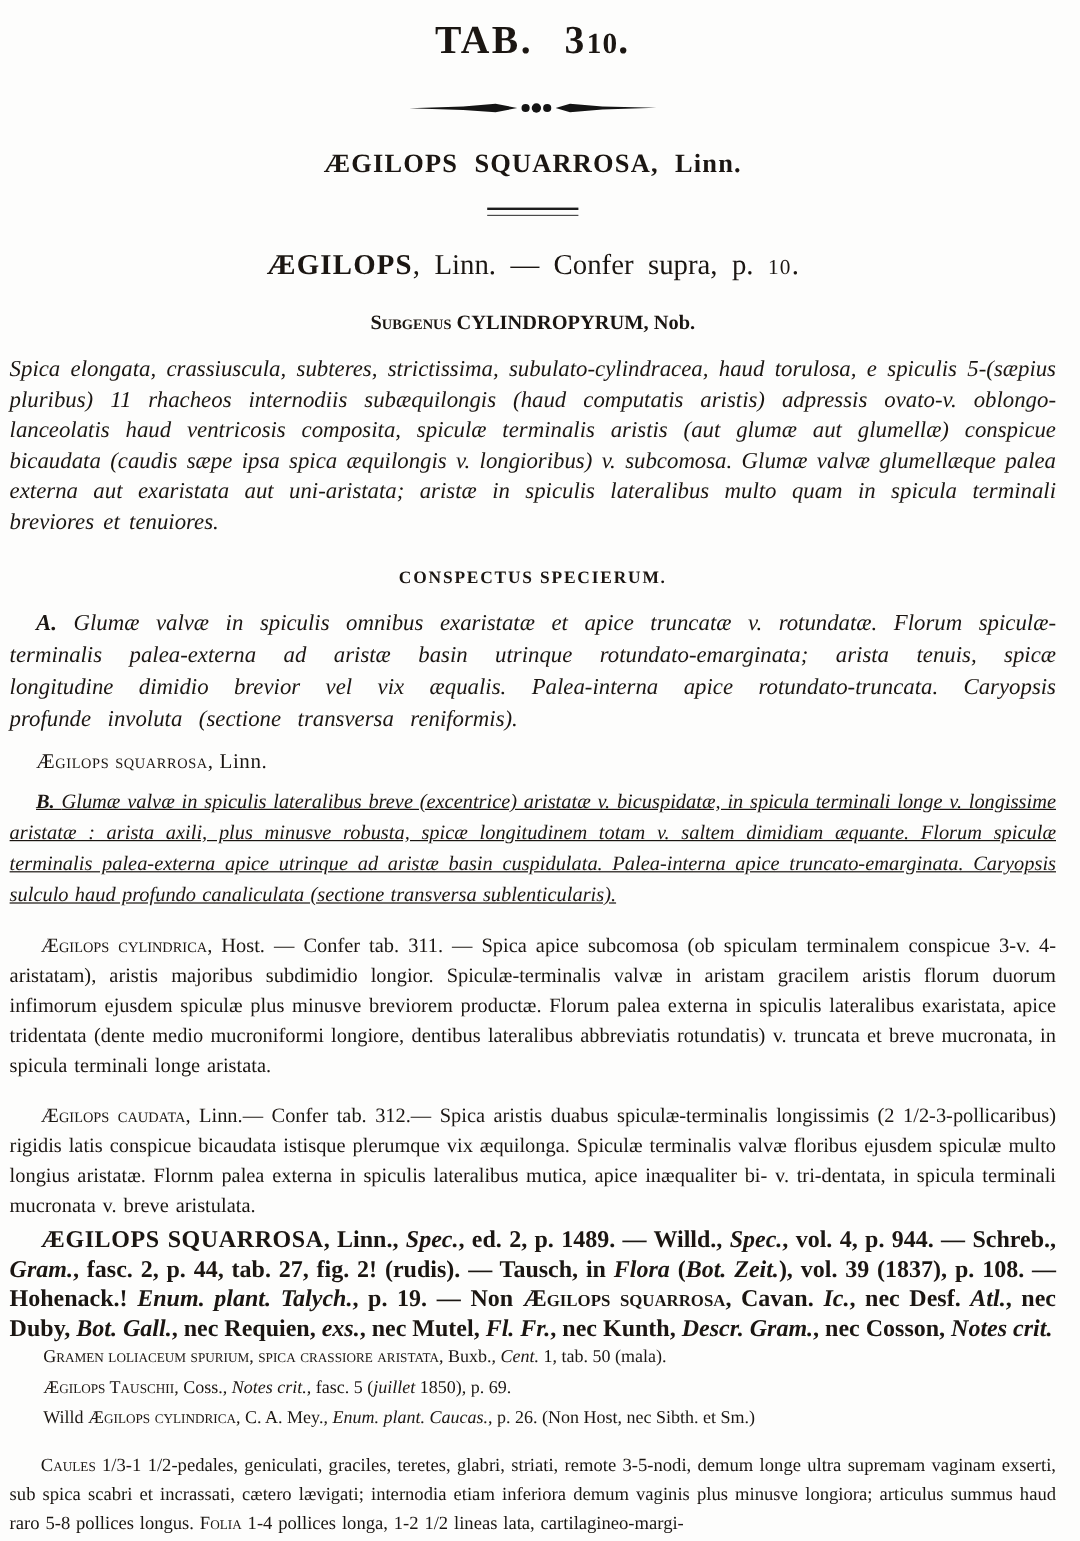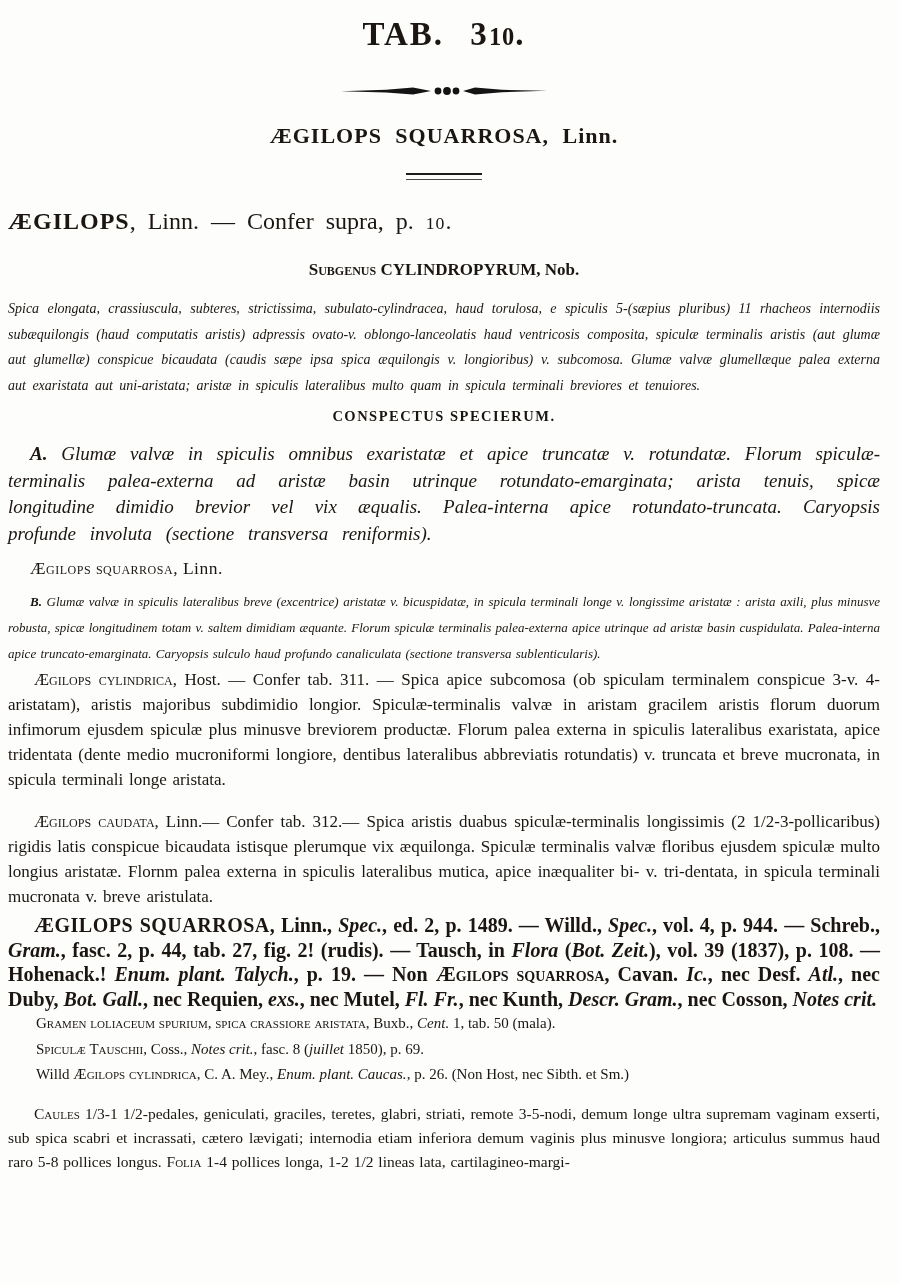--- a/index.html
+++ b/index.html
@@ -62,7 +62,7 @@
   }
   .genus-heading {
     margin-top: 26px;
-    text-align: left;
+    text-align: center;
     font-size: 24px;
     line-height: 30px;
     word-spacing: 6px;

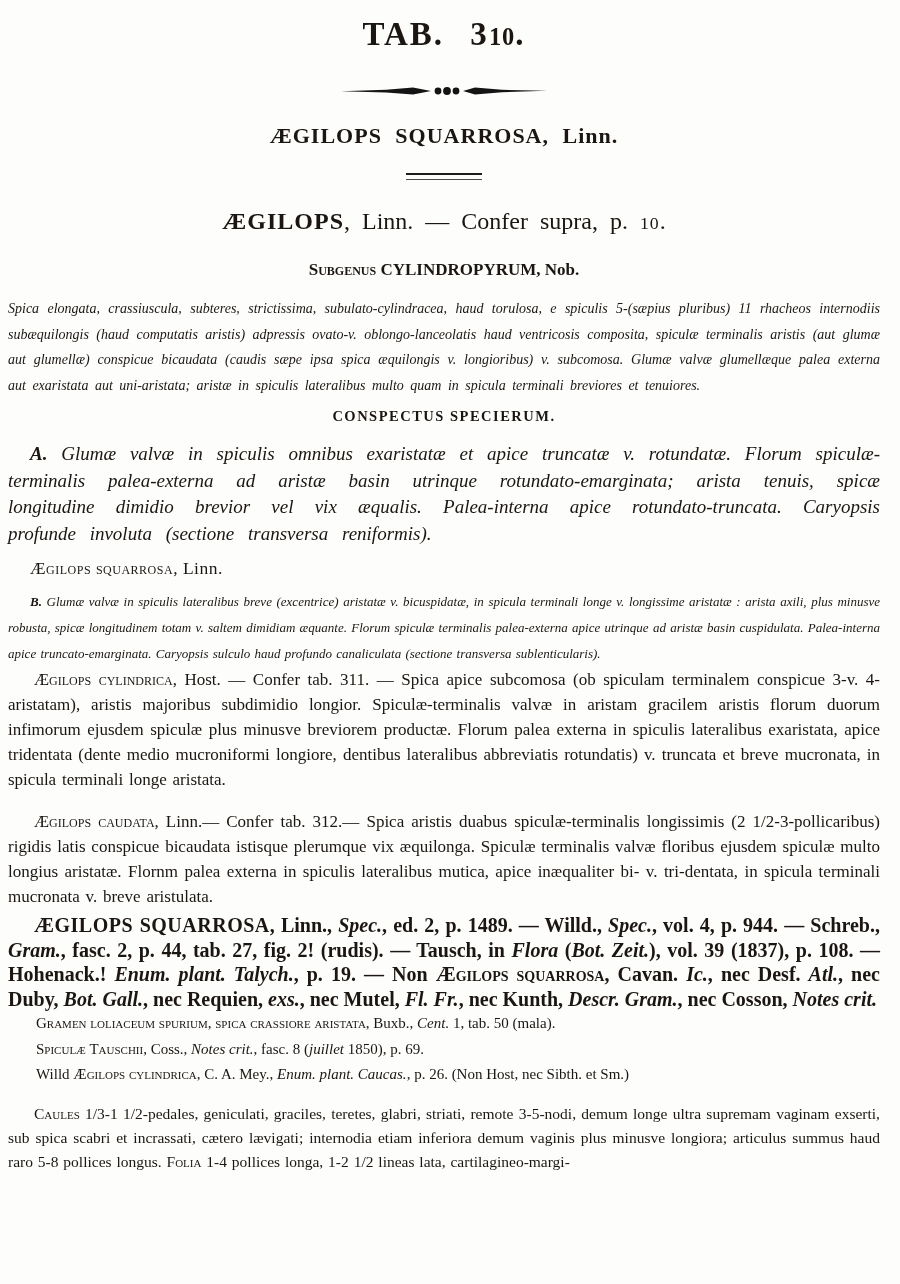--- a/index.html
+++ b/index.html
@@ -76,7 +76,7 @@
   }
   .diagnosis {
     margin-top: 16px;
-    font-size: 14px;
+    font-size: 19px;
     line-height: 25.5px;
     text-align: justify;
     word-spacing: 3px;

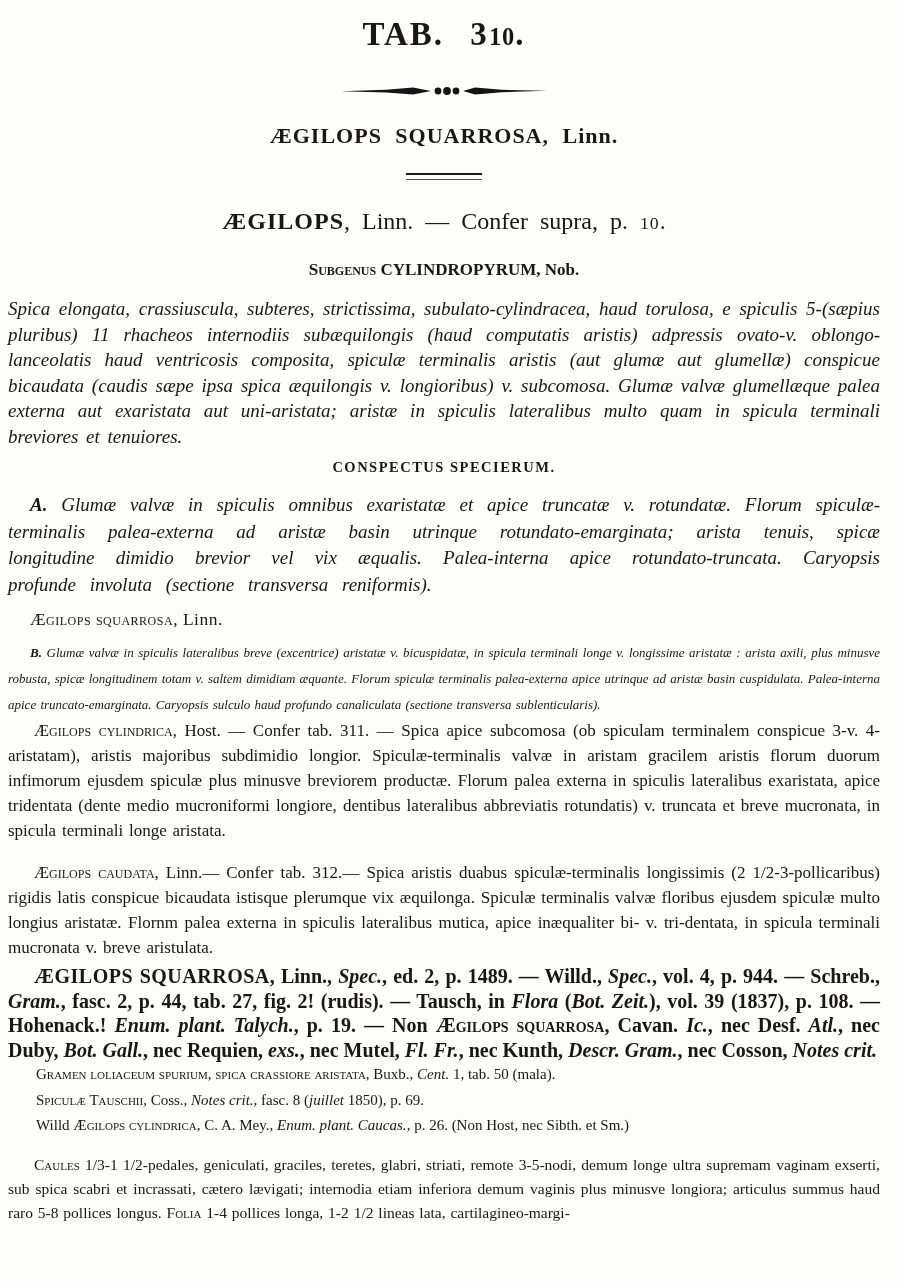--- a/index.html
+++ b/index.html
@@ -82,7 +82,7 @@
     word-spacing: 3px;
   }
   .conspectus-heading {
-    margin-top: 10px;
+    margin-top: 26px;
     text-align: center;
     font-size: 14.5px;
     line-height: 17px;

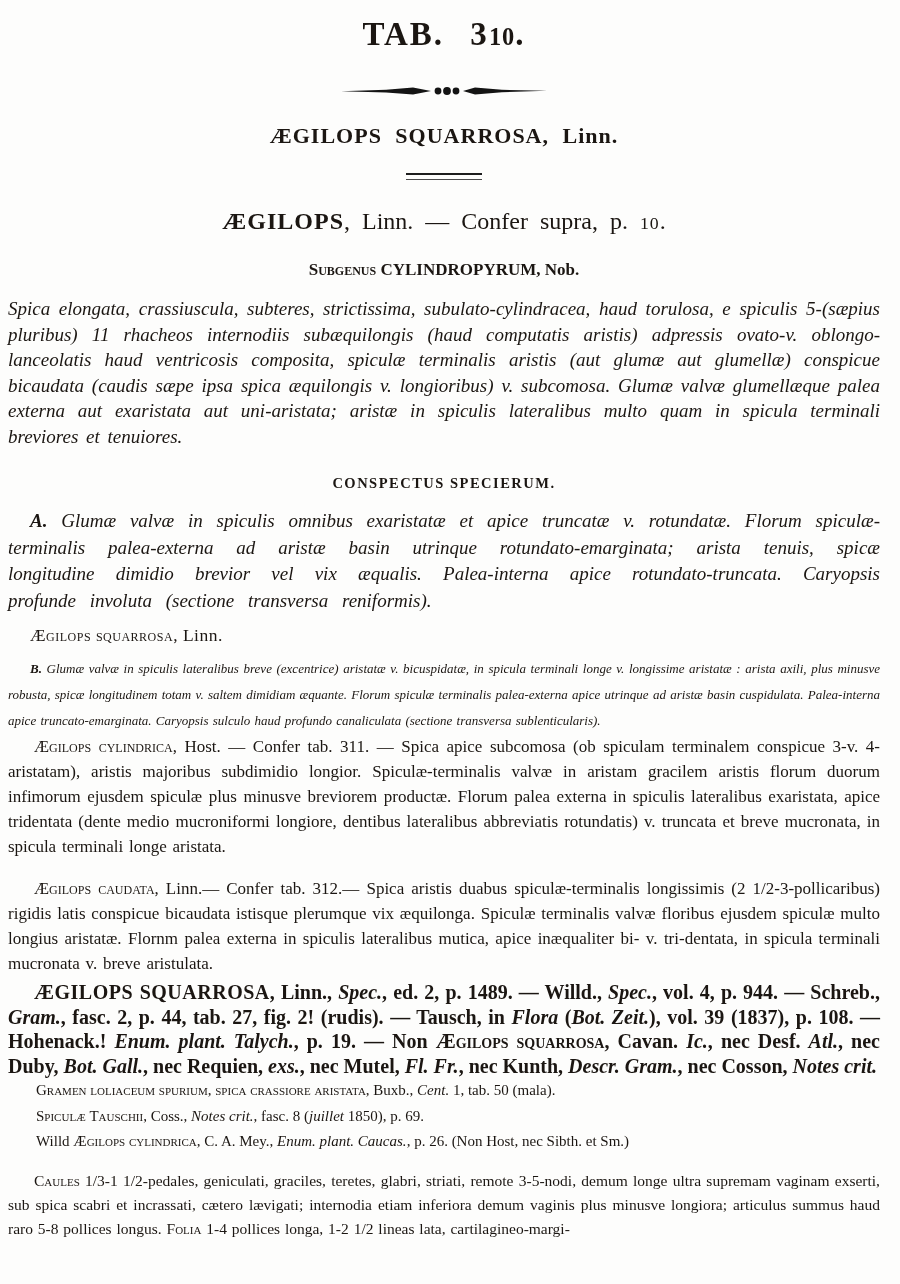--- a/index.html
+++ b/index.html
@@ -106,11 +106,12 @@
   }
   .section-b {
     margin-top: 10px;
-    font-size: 13px;
+    font-size: 17px;
     line-height: 26px;
     text-align: justify;
     text-indent: 22px;
     word-spacing: 1px;
+    text-decoration: underline;
   }
   .species-par {
     font-size: 17px;

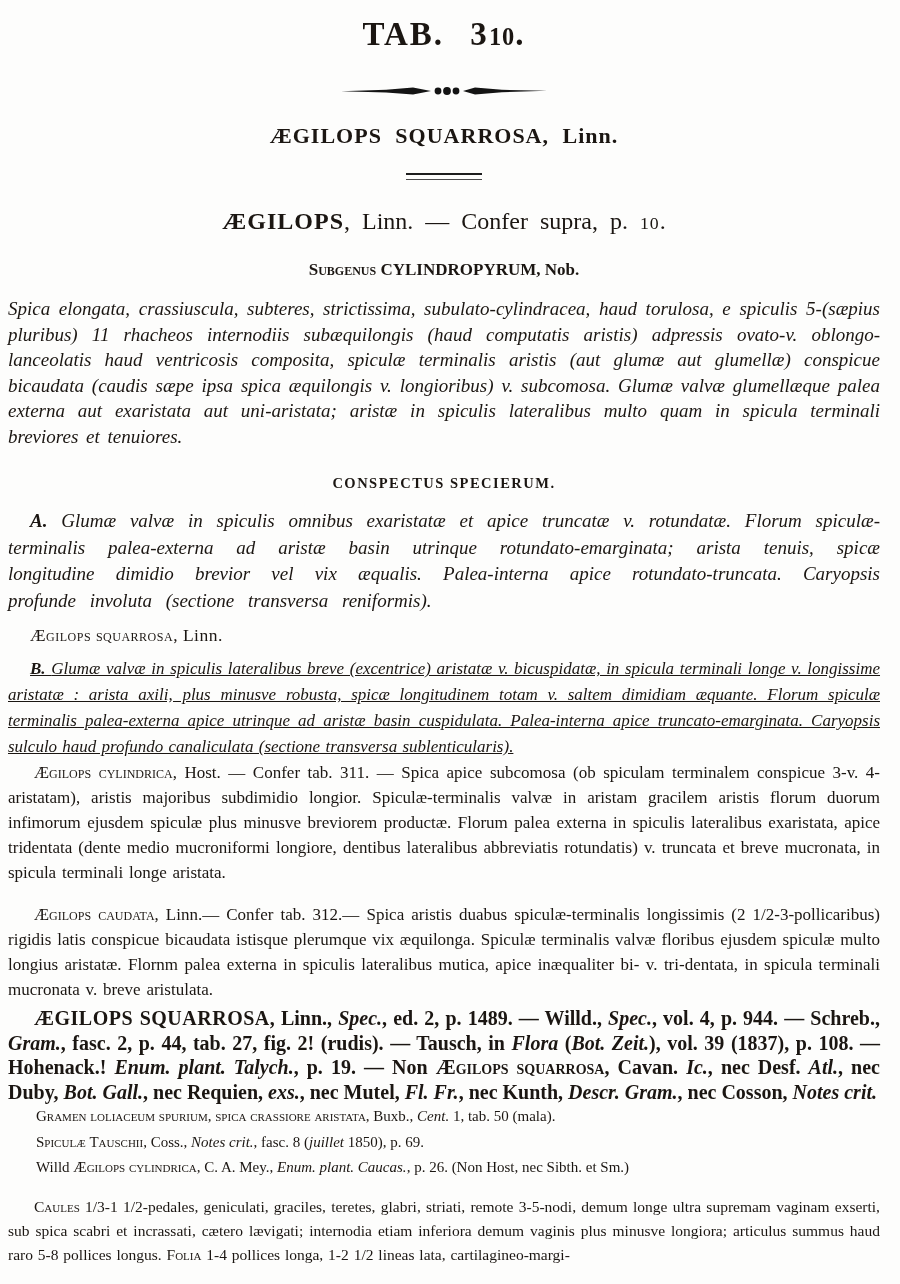--- a/index.html
+++ b/index.html
@@ -120,7 +120,7 @@
     text-indent: 26px;
     word-spacing: 1.5px;
   }
-  .species-par.cylindrica { }
+  .species-par.cylindrica { margin-top: 16px; }
   .species-par.caudata    { margin-top: 17px; }
   .synonymy {
     margin-top: 4px;

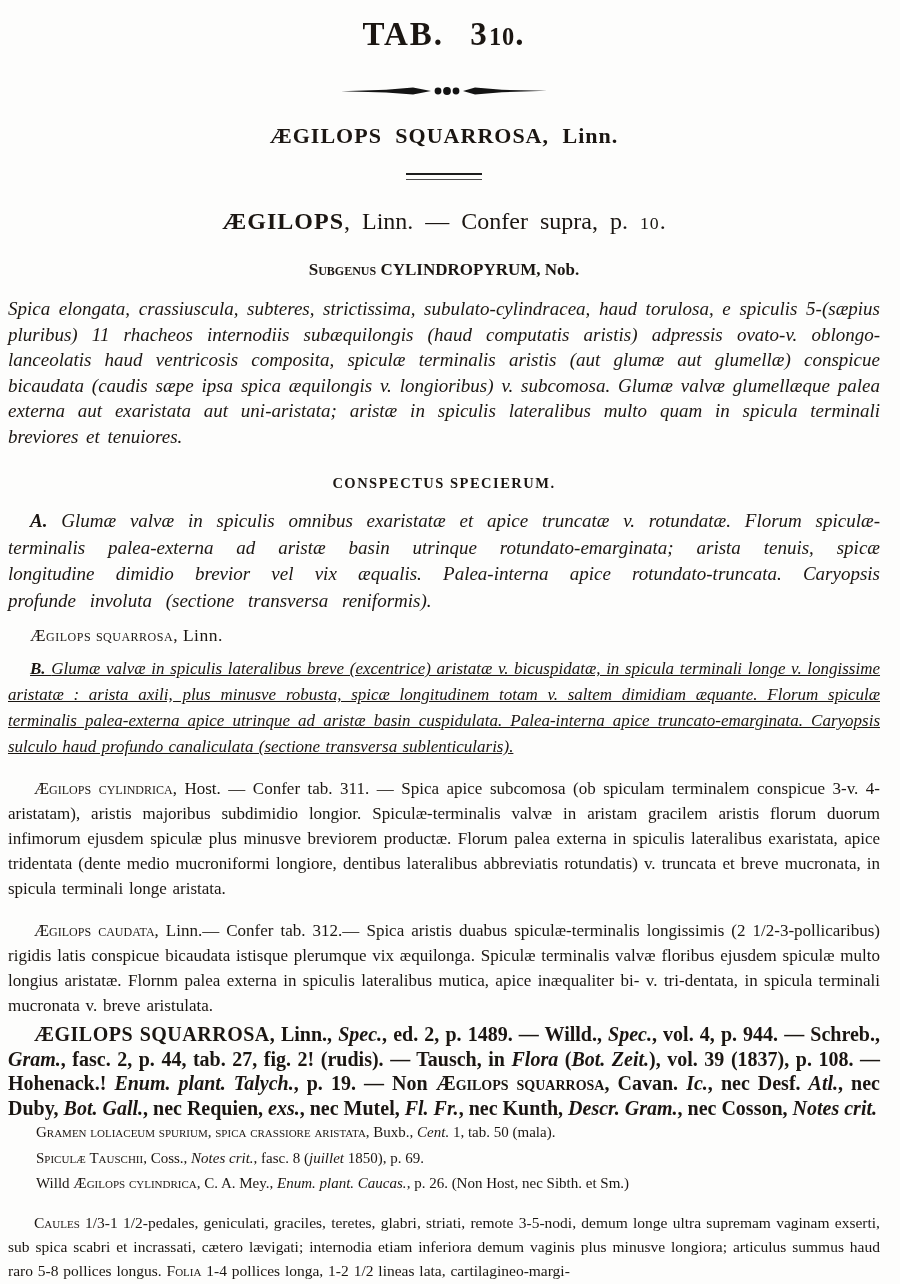--- a/index.html
+++ b/index.html
@@ -191,7 +191,7 @@
 
   <div class="citations">
     <div class="citation-line"><span class="s-sc">Gramen loliaceum spurium, spica crassiore aristata</span><span>, Buxb., </span><span class="s-i">Cent.</span><span> 1, tab. 50 (mala).</span></div>
-    <div class="citation-line"><span class="s-sc">Spiculæ Tauschii</span><span>, Coss., </span><span class="s-i">Notes crit.</span><span>, fasc. 8 (</span><span class="s-i">juillet</span><span> 1850), p. 69.</span></div>
+    <div class="citation-line"><span class="s-sc">Ægilops Tauschii</span><span>, Coss., </span><span class="s-i">Notes crit.</span><span>, fasc. 8 (</span><span class="s-i">juillet</span><span> 1850), p. 69.</span></div>
     <div class="citation-line"><span>Willd </span><span class="s-sc">Ægilops cylindrica</span><span>, C. A. Mey., </span><span class="s-i">Enum. plant. Caucas.</span><span>, p. 26. (Non Host, nec Sibth. et Sm.)</span></div>
   </div>
 

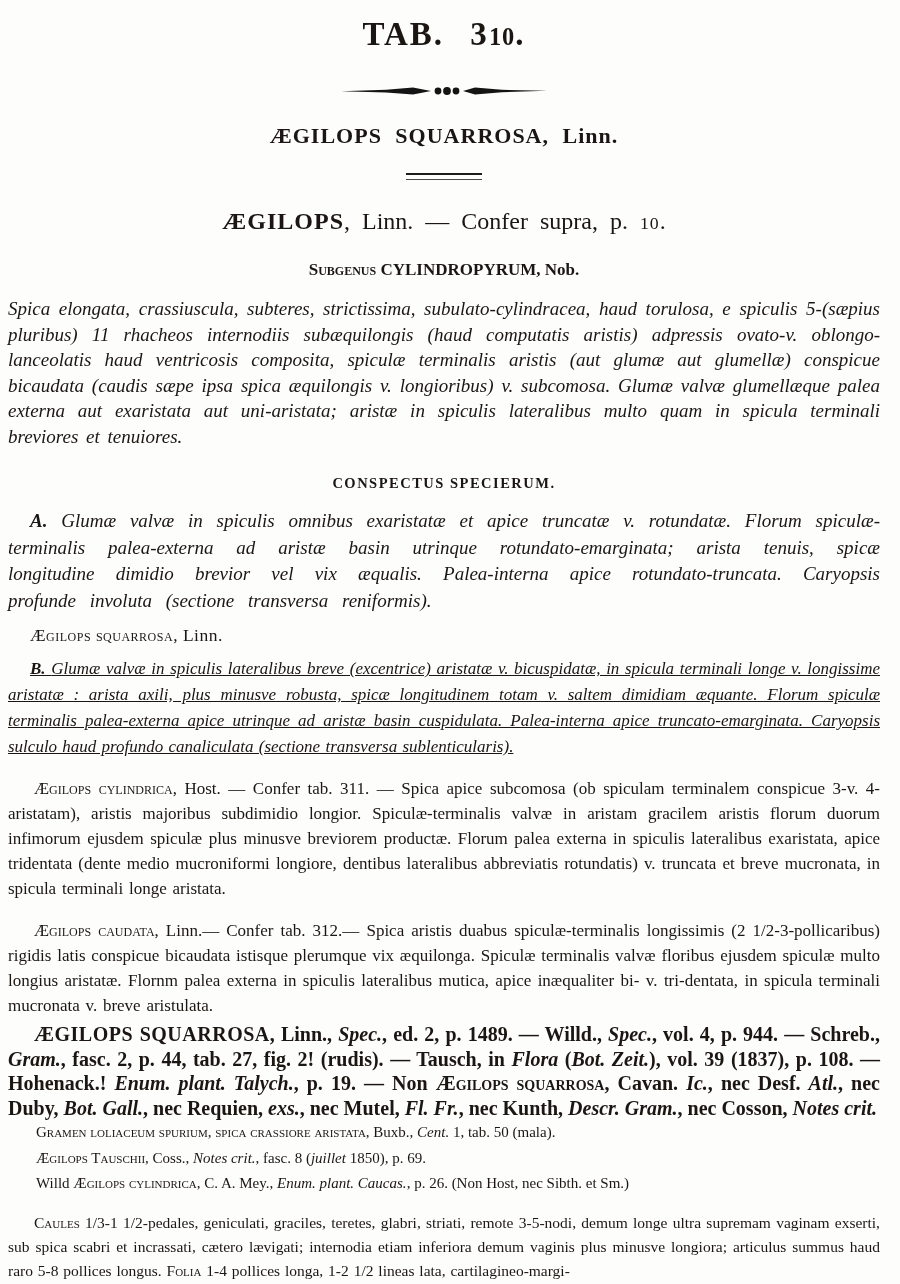--- a/index.html
+++ b/index.html
@@ -191,7 +191,7 @@
 
   <div class="citations">
     <div class="citation-line"><span class="s-sc">Gramen loliaceum spurium, spica crassiore aristata</span><span>, Buxb., </span><span class="s-i">Cent.</span><span> 1, tab. 50 (mala).</span></div>
-    <div class="citation-line"><span class="s-sc">Ægilops Tauschii</span><span>, Coss., </span><span class="s-i">Notes crit.</span><span>, fasc. 8 (</span><span class="s-i">juillet</span><span> 1850), p. 69.</span></div>
+    <div class="citation-line"><span class="s-sc">Ægilops Tauschii</span><span>, Coss., </span><span class="s-i">Notes crit.</span><span>, fasc. 5 (</span><span class="s-i">juillet</span><span> 1850), p. 69.</span></div>
     <div class="citation-line"><span>Willd </span><span class="s-sc">Ægilops cylindrica</span><span>, C. A. Mey., </span><span class="s-i">Enum. plant. Caucas.</span><span>, p. 26. (Non Host, nec Sibth. et Sm.)</span></div>
   </div>
 

